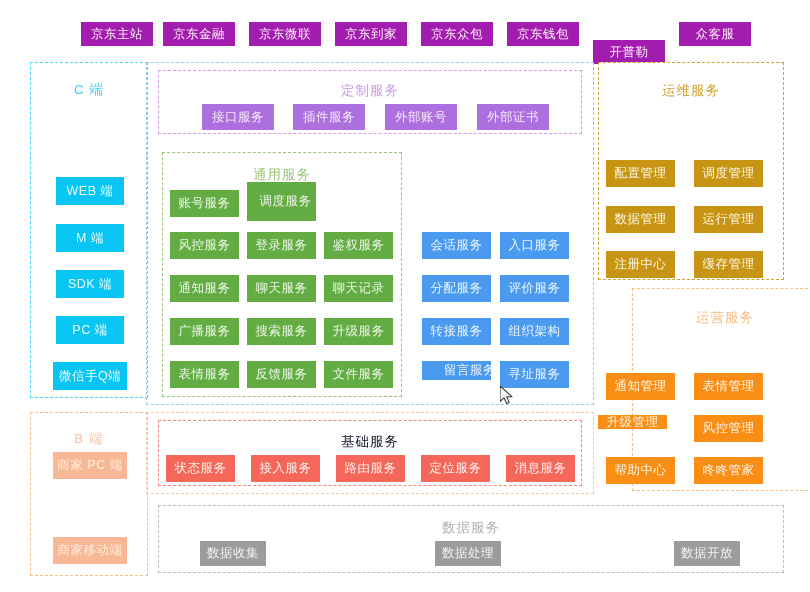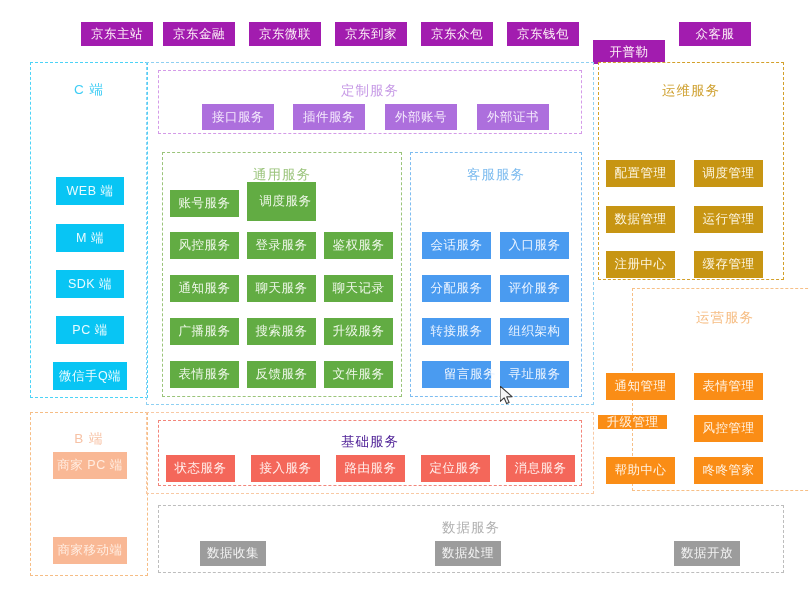--- a/index.html
+++ b/index.html
@@ -146,9 +146,6 @@
   <div class="chip green" style="left:247px;top:361px;width:69px;height:27px;">反馈服务</div>
   <div class="chip green" style="left:324px;top:361px;width:69px;height:27px;">文件服务</div>
 
-  <div class="group box-kefu" style="left:410px;top:152px;width:172px;height:245px;">
-    <div class="group-title title-kefu" style="top:13px;">客服服务</div>
-  </div>
   <div class="chip blue" style="left:422px;top:232px;width:69px;height:27px;">会话服务</div>
   <div class="chip blue" style="left:500px;top:232px;width:69px;height:27px;">入口服务</div>
   <div class="chip blue" style="left:422px;top:275px;width:69px;height:27px;">分配服务</div>

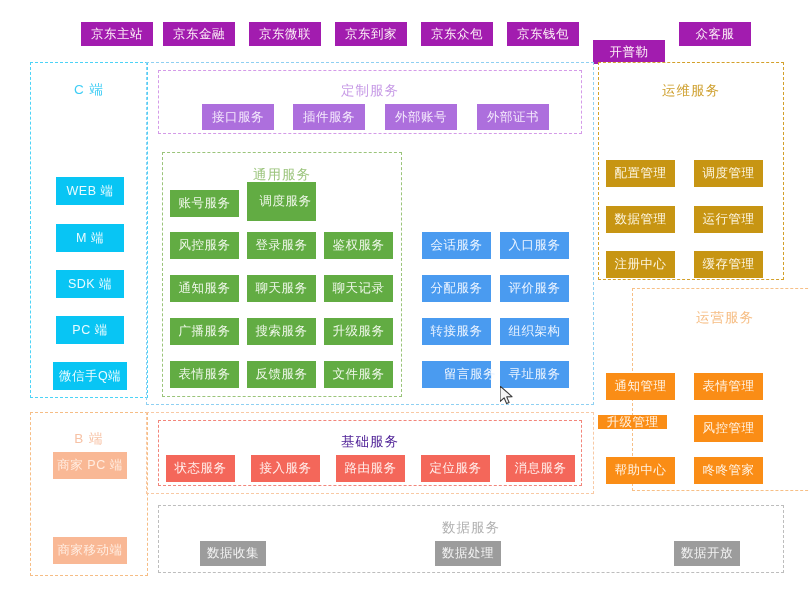--- a/index.html
+++ b/index.html
@@ -152,7 +152,7 @@
   <div class="chip blue" style="left:500px;top:275px;width:69px;height:27px;">评价服务</div>
   <div class="chip blue" style="left:422px;top:318px;width:69px;height:27px;">转接服务</div>
   <div class="chip blue" style="left:500px;top:318px;width:69px;height:27px;">组织架构</div>
-  <div class="chip blue" style="left:422px;top:361px;width:69px;height:27px;padding-left:27px;">留言服务</div>
+  <div class="chip blue" style="left:422px;top:361px;width:69px;height:19px;padding-left:27px;">留言服务</div>
   <div class="chip blue" style="left:500px;top:361px;width:69px;height:27px;">寻址服务</div>
 
   <div class="group box-basic-outer" style="left:146px;top:412px;width:448px;height:82px;background:transparent;"></div>

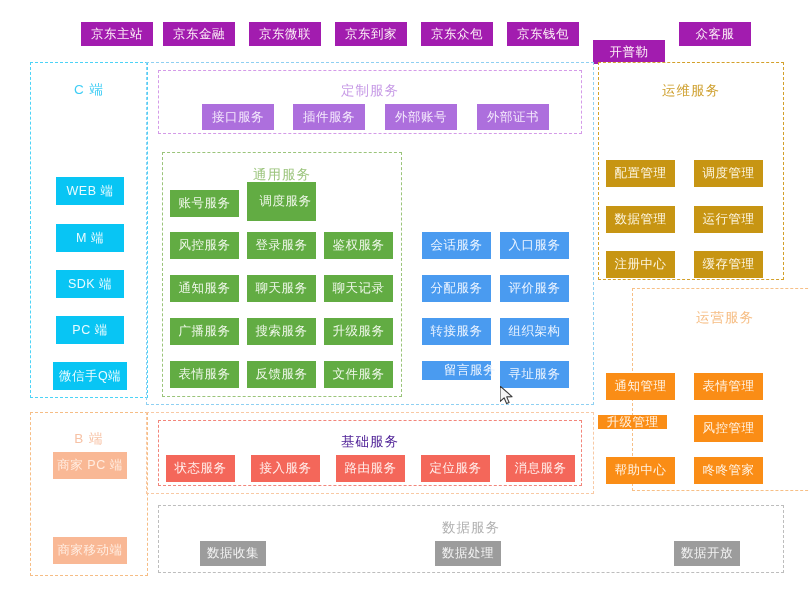--- a/index.html
+++ b/index.html
@@ -61,7 +61,7 @@
   
   .box-basic-outer{border:1.6px dashed #f8c9a4;}
   .box-basic{border:1.6px dashed #f2857a;}
-  .title-basic{color:#4c1d95;}
+  .title-basic{color:#0f172a;}
   .chip.red{background:#f4675a;color:#ffeeeb;}
 
   

